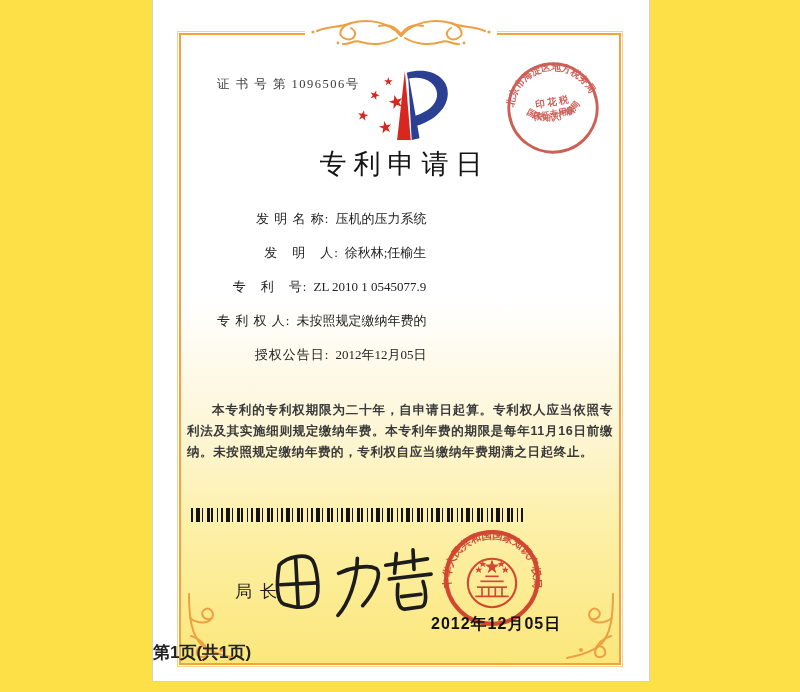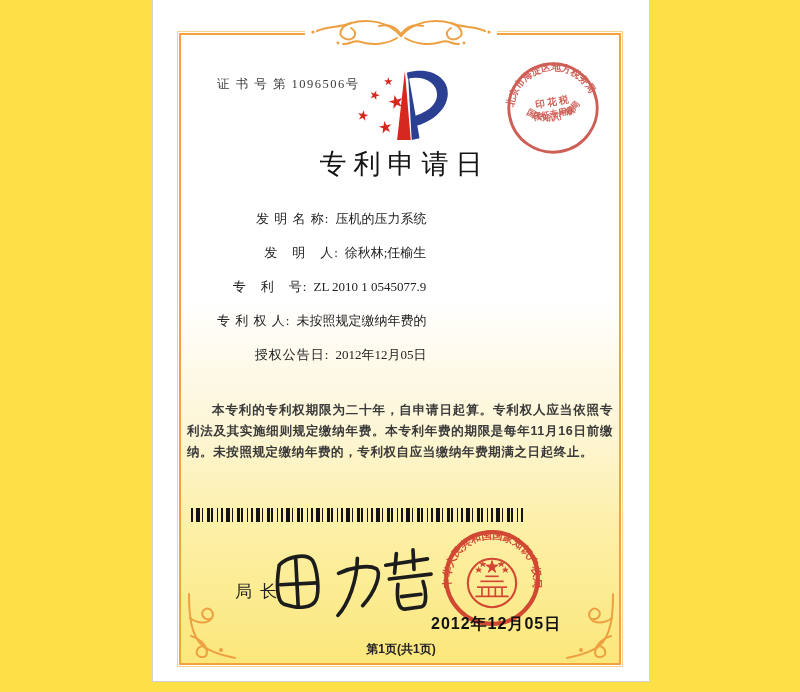--- a/index.html
+++ b/index.html
@@ -35,7 +35,7 @@
   .off-seal{left:289px;top:528px;width:100px;height:100px;opacity:.92;}
   .date{left:278px;top:614px;font-size:16px;font-weight:bold;color:#111;letter-spacing:1px;
         font-family:"Liberation Sans","DejaVu Sans",sans-serif;}
-  .footer{left:0;top:641px;width:100%;text-align:center;font-size:12px;font-weight:bold;color:#222;
+  .footer{left:0;top:641px;width:100%;font-size:17px;font-weight:bold;color:#222;
           font-family:"Liberation Sans","DejaVu Sans",sans-serif;}
   .top-ornament{left:50%;top:14px;transform:translateX(-50%);width:200px;height:40px;}
   .corner-l{left:28px;top:592px;width:58px;height:70px;}

